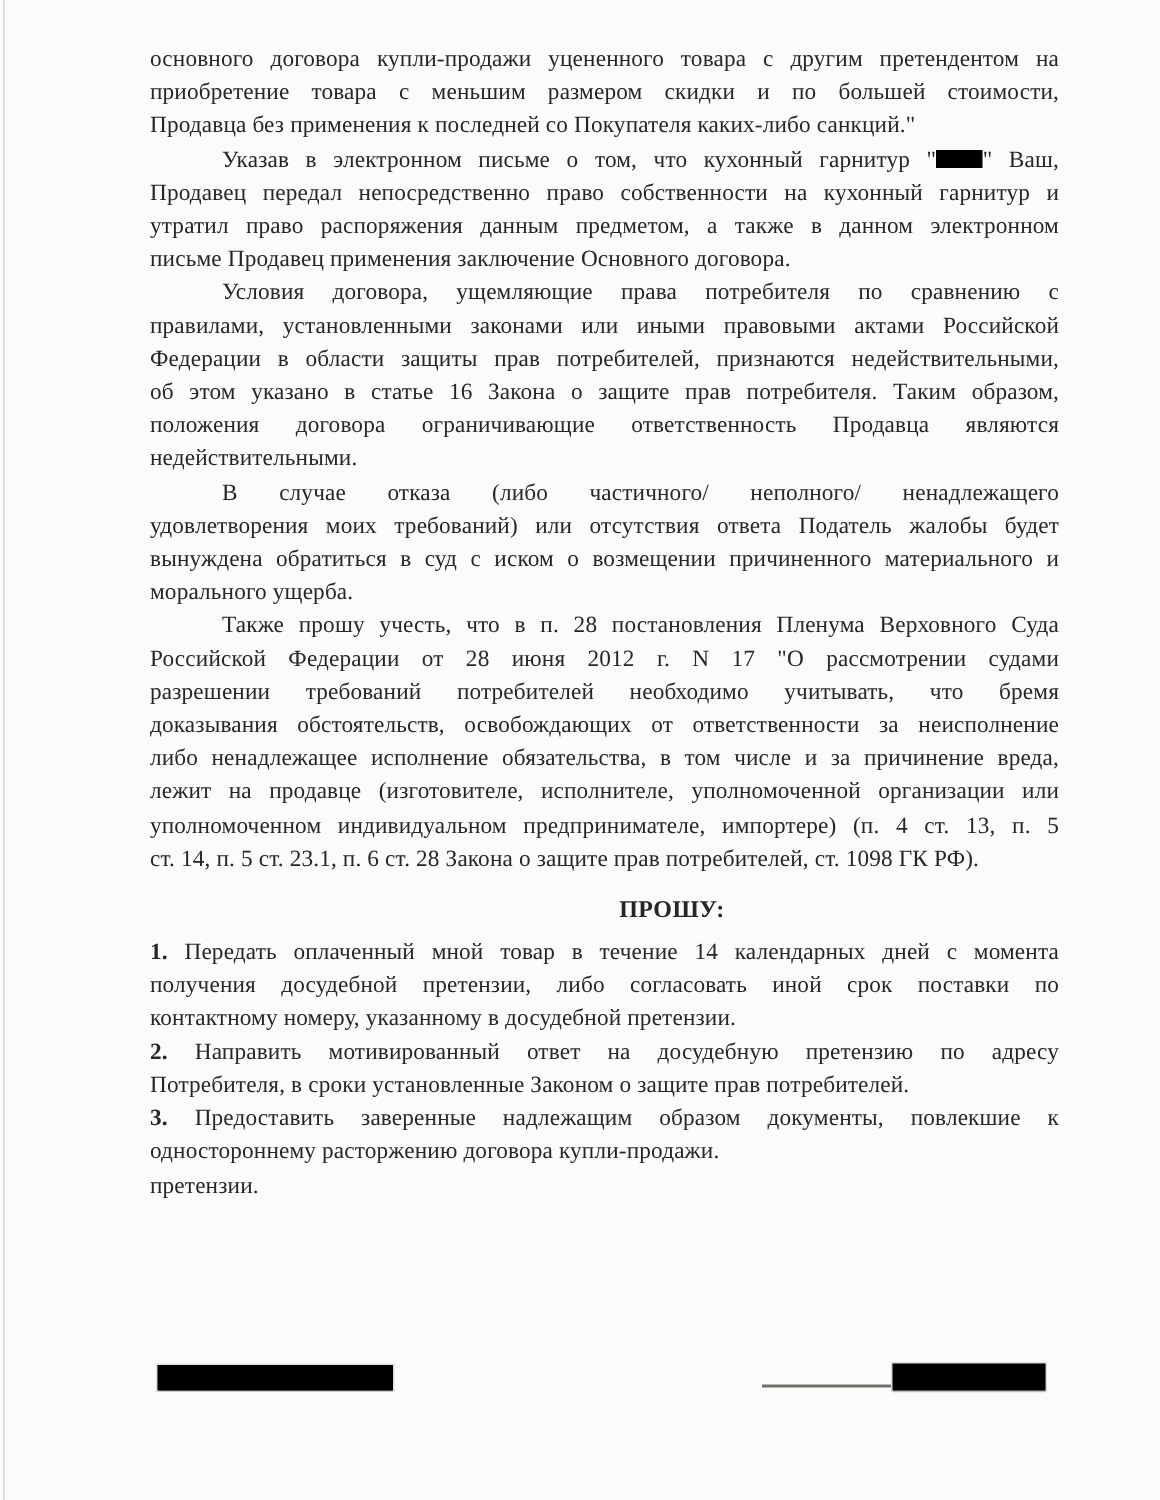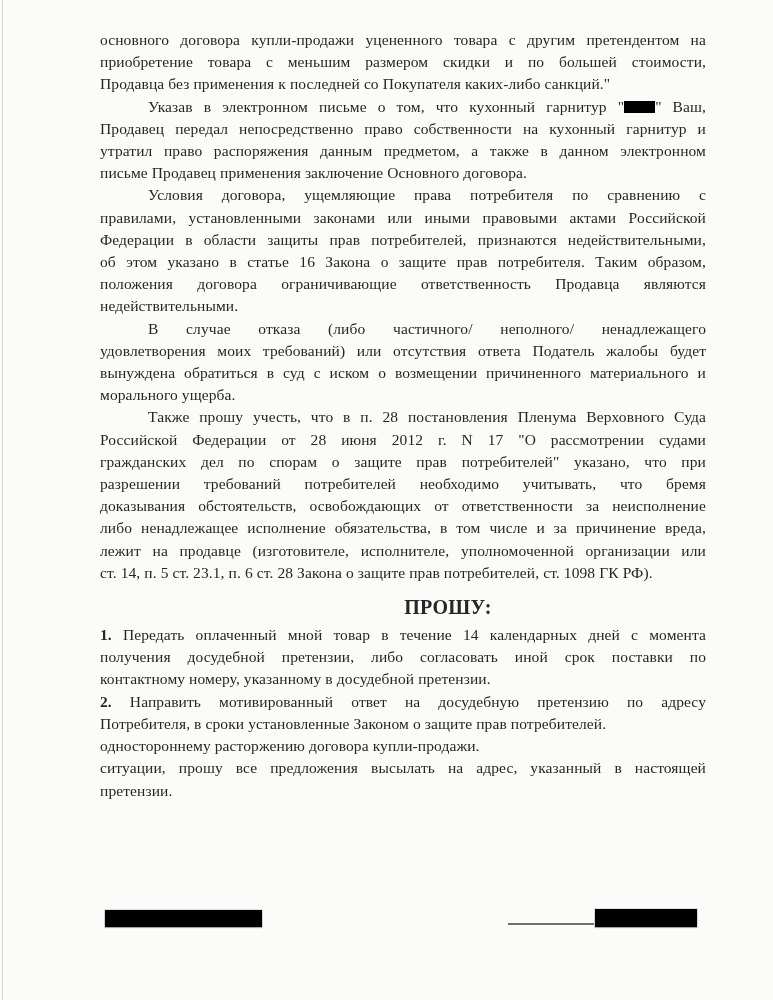--- a/index.html
+++ b/index.html
@@ -130,7 +130,6 @@
         <div>
           <div class="tline indent"><span>Также прошу учесть, что в п. 28 постановления Пленума Верховного Суда</span></div>
           <div class="tline"><span>Российской Федерации от 28 июня 2012 г. N 17 "О рассмотрении судами</span></div>
-          <div class="tline"><span>гражданских дел по спорам о защите прав потребителей" указано, что при</span></div>
           <div class="tline"><span>разрешении требований потребителей необходимо учитывать, что бремя</span></div>
           <div class="tline"><span>доказывания обстоятельств, освобождающих от ответственности за неисполнение</span></div>
           <div class="tline"><span>либо ненадлежащее исполнение обязательства, в том числе и за причинение вреда,</span></div>

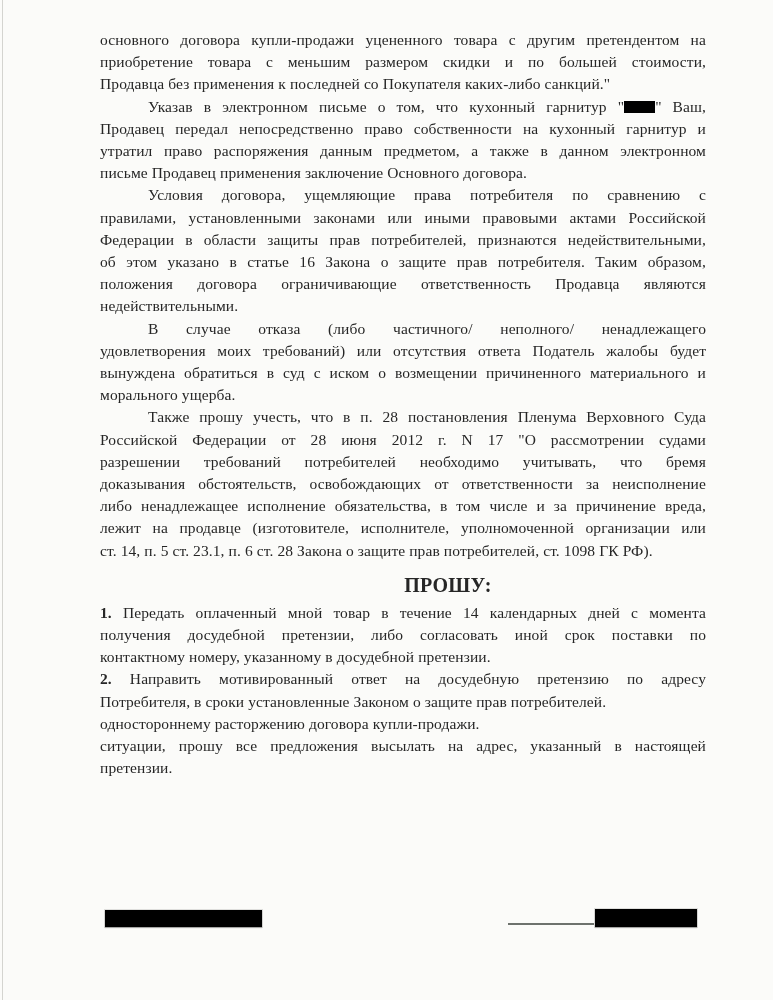--- a/index.html
+++ b/index.html
@@ -134,6 +134,7 @@
           <div class="tline"><span>доказывания обстоятельств, освобождающих от ответственности за неисполнение</span></div>
           <div class="tline"><span>либо ненадлежащее исполнение обязательства, в том числе и за причинение вреда,</span></div>
           <div class="tline"><span>лежит на продавце (изготовителе, исполнителе, уполномоченной организации или</span></div>
+          <div class="tline"><span>уполномоченном индивидуальном предпринимателе, импортере) (п. 4 ст. 13, п. 5</span></div>
           <div class="tline last"><span>ст. 14, п. 5 ст. 23.1, п. 6 ст. 28 Закона о защите прав потребителей, ст. 1098 ГК РФ).</span></div>
         </div>
       </div>

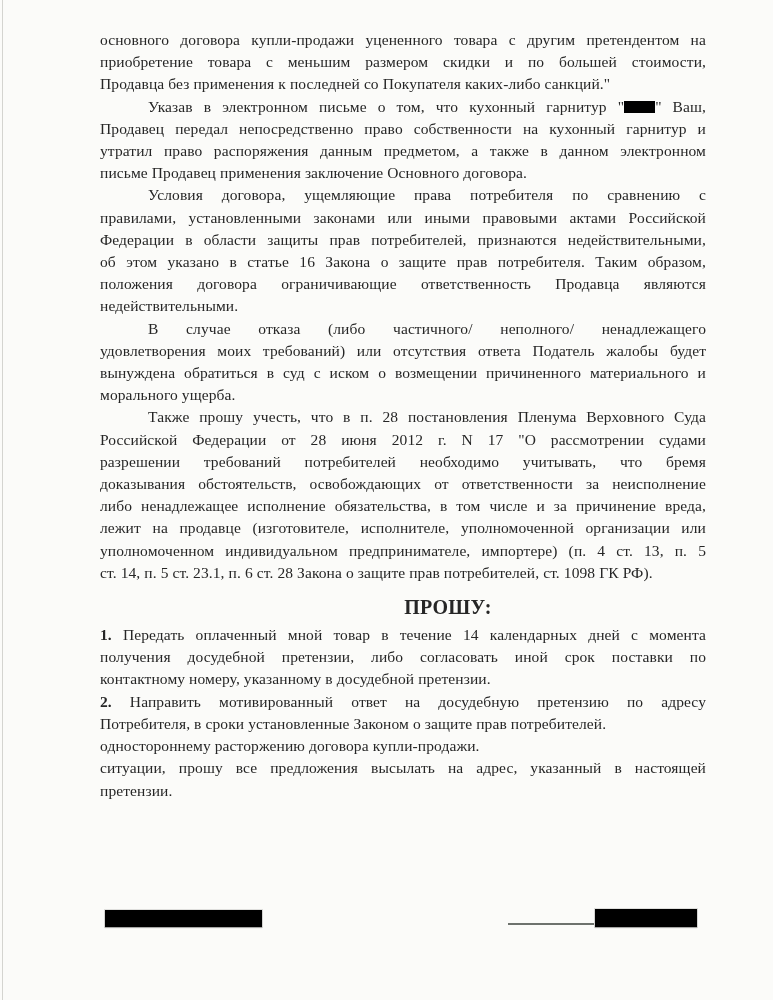--- a/index.html
+++ b/index.html
@@ -61,7 +61,7 @@
     vertical-align: -1px;
   }
   .heading {
-    font-size: 20px;
+    font-size: 16px;
     font-weight: bold;
     line-height: 22px;
     text-align: center;

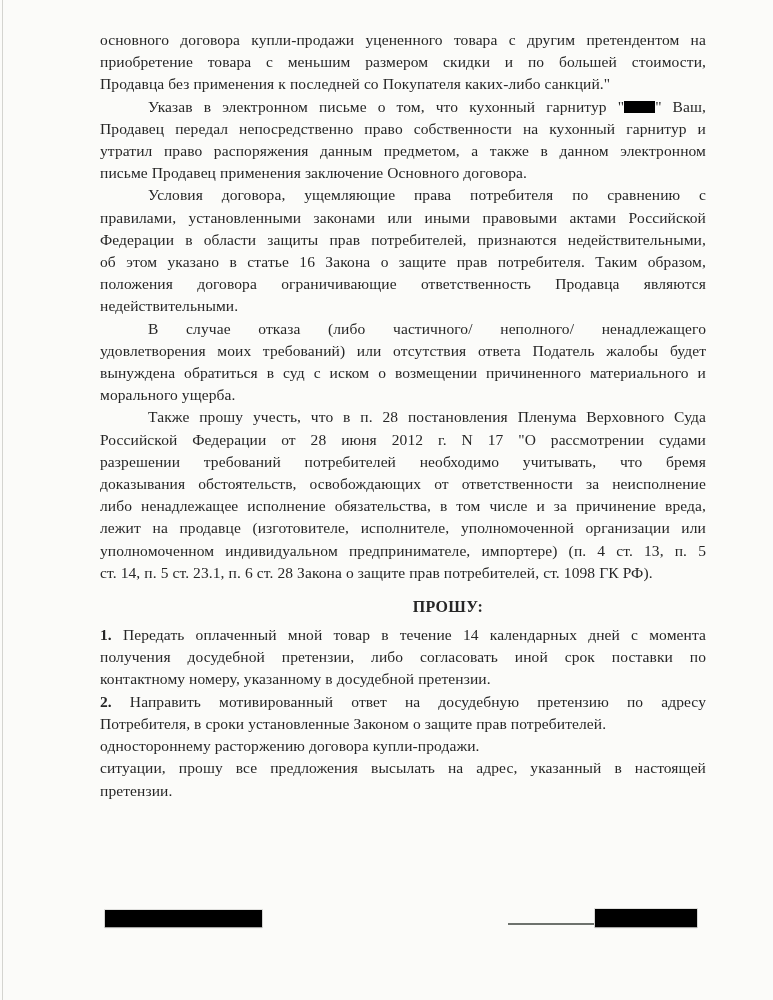--- a/index.html
+++ b/index.html
@@ -150,6 +150,7 @@
           <div class="tline last"><span>Потребителя, в сроки установленные Законом о защите прав потребителей.</span></div>
         </div>
         <div>
+          <div class="tline"><span class="b">3.</span><span> Предоставить заверенные надлежащим образом документы, повлекшие к</span></div>
           <div class="tline last"><span>одностороннему расторжению договора купли-продажи.</span></div>
         </div>
         <div>

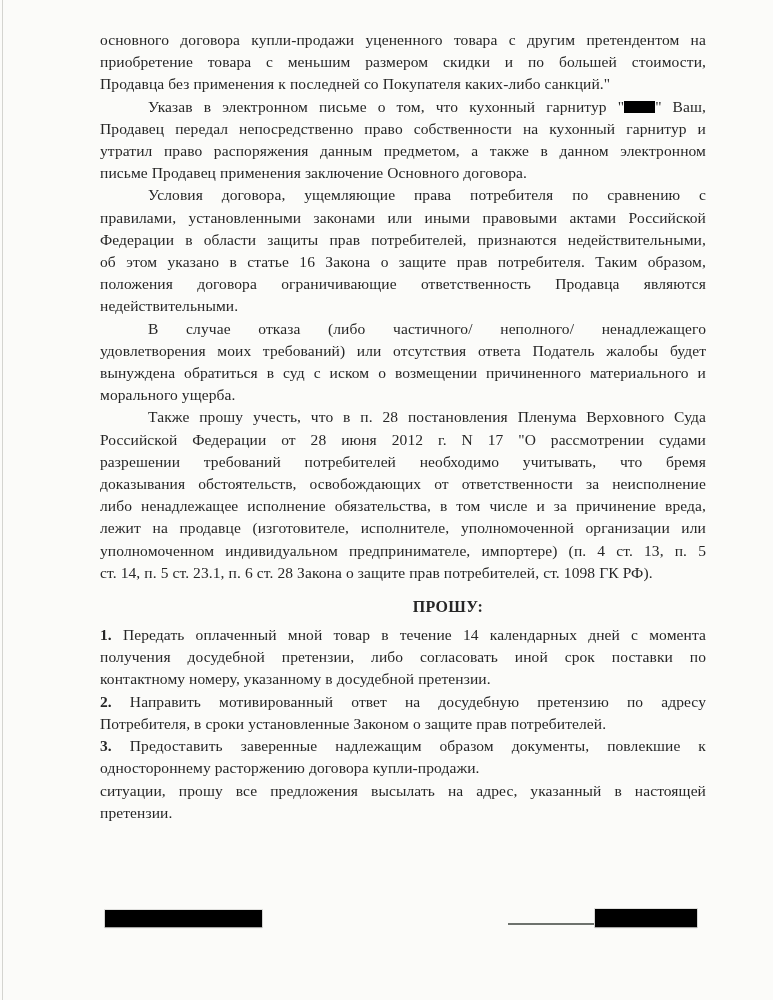--- a/index.html
+++ b/index.html
@@ -154,7 +154,6 @@
           <div class="tline last"><span>одностороннему расторжению договора купли-продажи.</span></div>
         </div>
         <div>
-          <div class="tline"><span>ситуации, прошу все предложения высылать на адрес, указанный в настоящей</span></div>
           <div class="tline last"><span>претензии.</span></div>
         </div>
       </div>

